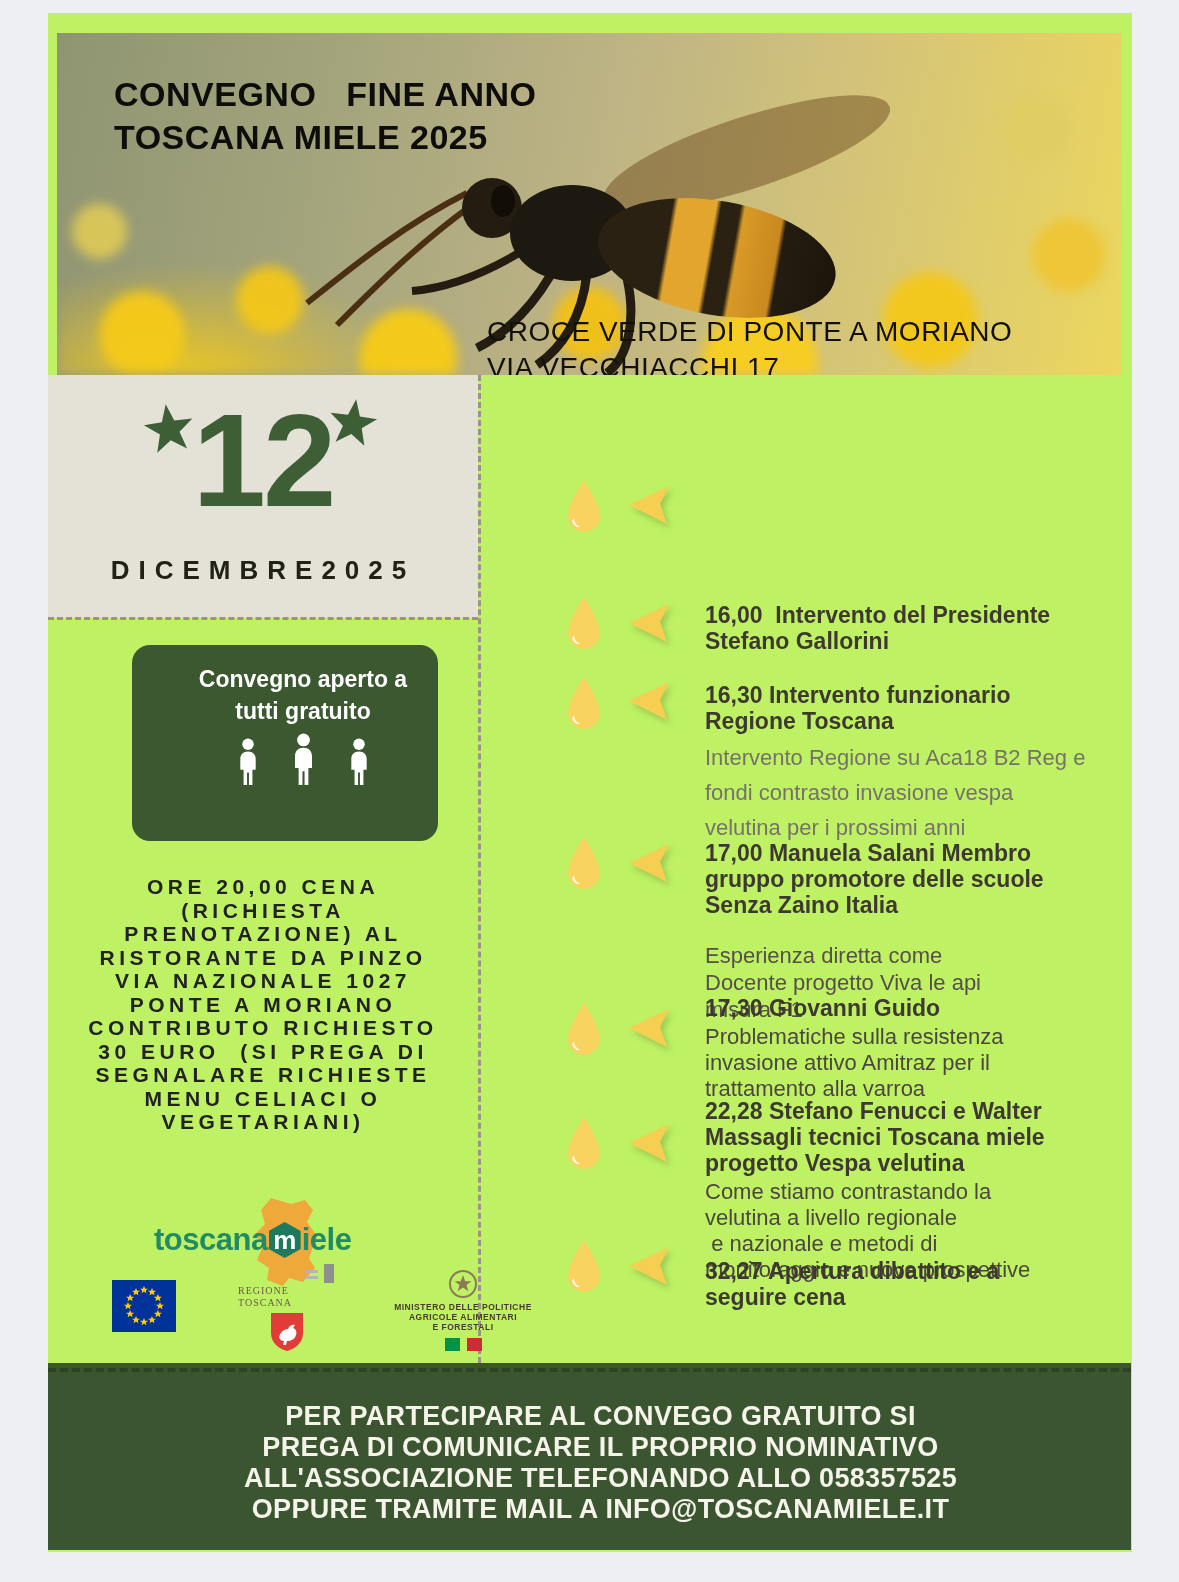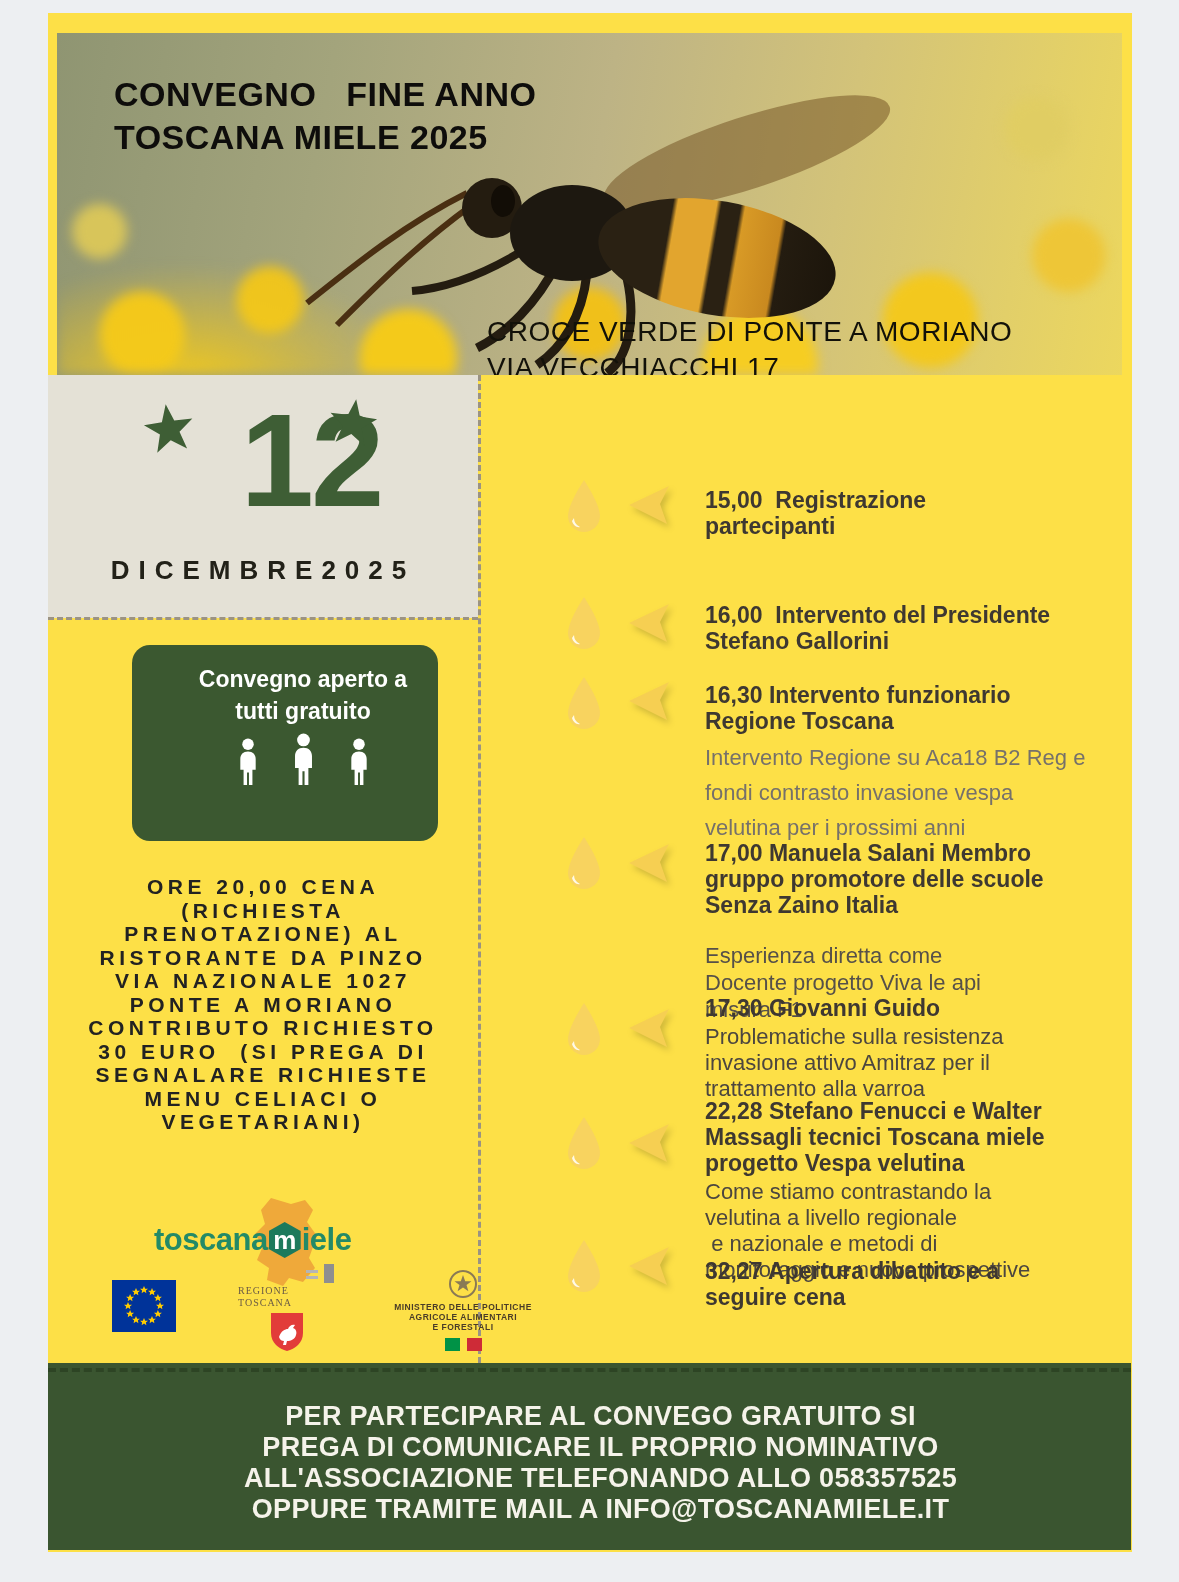--- a/index.html
+++ b/index.html
@@ -4,7 +4,7 @@
 <style>
   html,body{margin:0;padding:0;background:#edeff2;width:1179px;height:1582px;
     font-family:"Liberation Sans","DejaVu Sans",sans-serif;}
-  .flyer{position:absolute;left:48px;top:13px;width:1084px;height:1539px;background:#fde047;}
+  .flyer{position:absolute;left:48px;top:13px;width:1084px;height:1539px;background:#bef264;}
 
   
   .photo{position:absolute;left:9px;top:20px;width:1065px;height:342px;overflow:hidden;

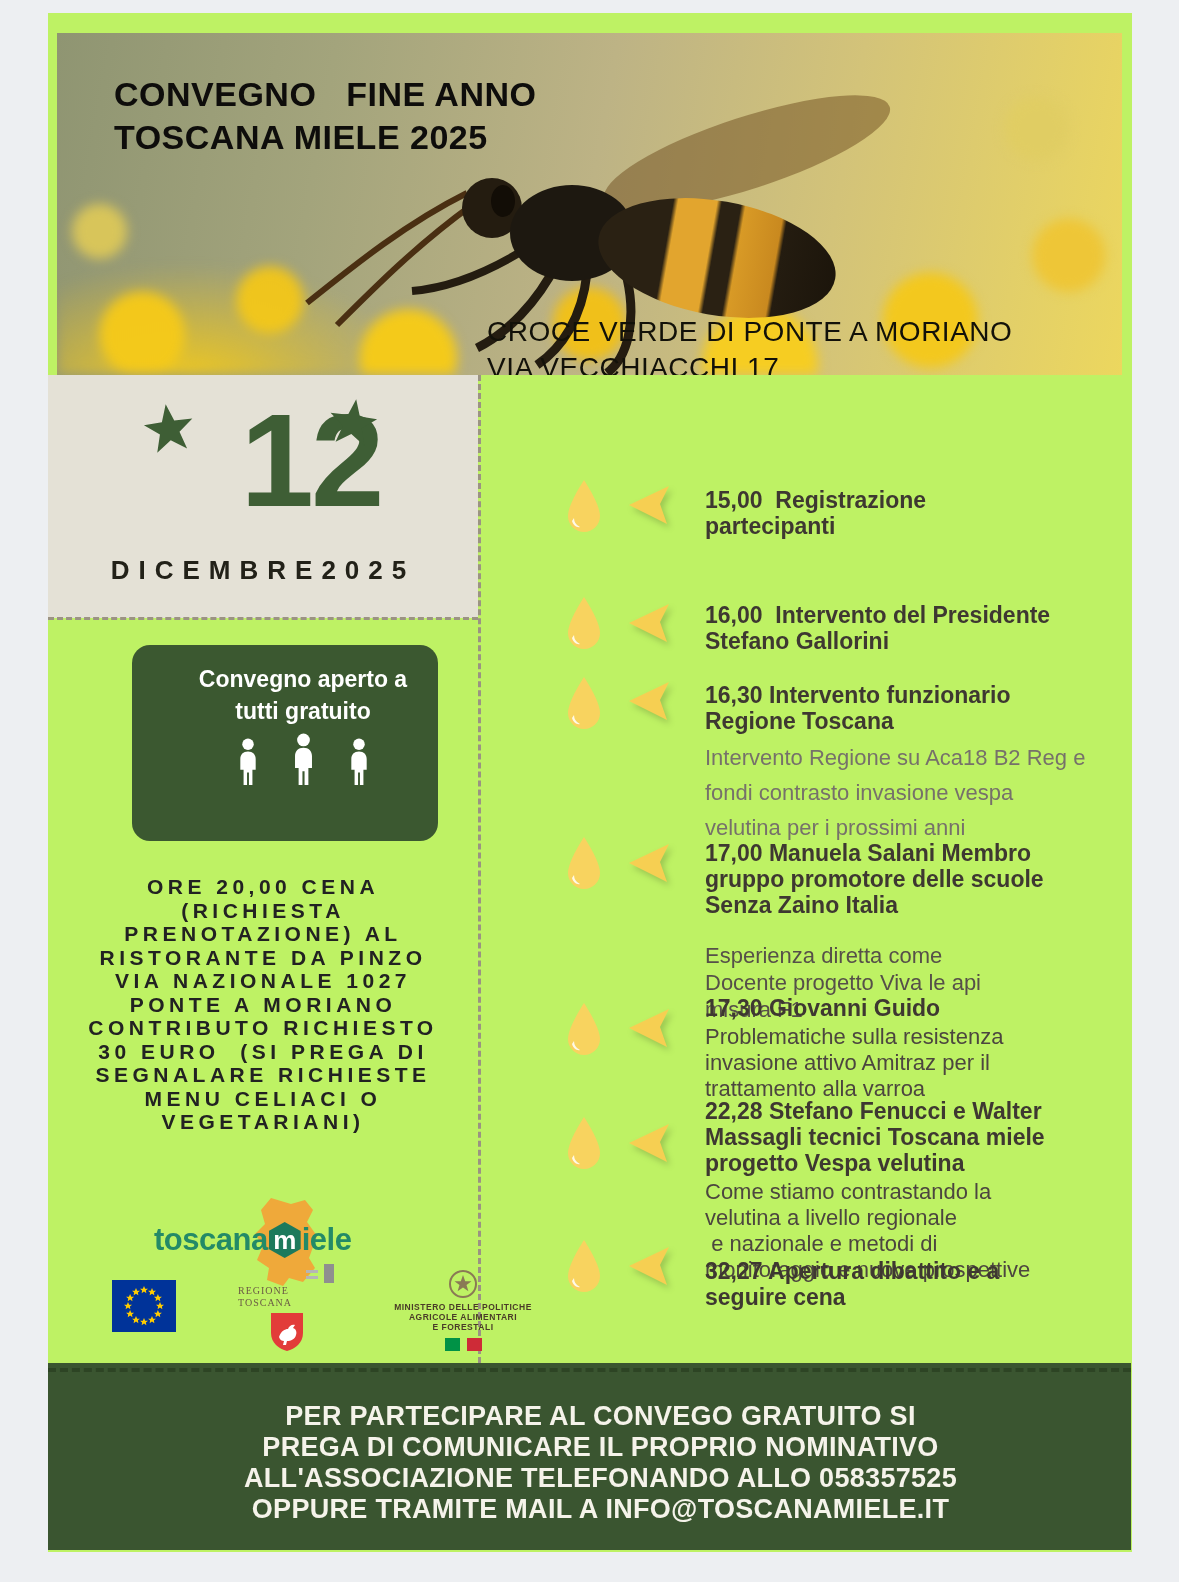--- a/index.html
+++ b/index.html
@@ -30,7 +30,7 @@
   
   .date-panel{position:absolute;left:0;top:362px;width:430px;height:243px;background:#e4e1d6;}
   .day{position:absolute;left:0;top:20px;width:430px;text-align:center;
-    font-size:132px;line-height:132px;font-weight:800;color:#3e5e35;letter-spacing:-3px;padding-left:48px;}
+    font-size:132px;line-height:132px;font-weight:800;color:#3e5e35;letter-spacing:-3px;}
   .star{position:absolute;}
   .star svg{display:block;}
   .month{position:absolute;left:0;top:180px;width:430px;text-align:center;

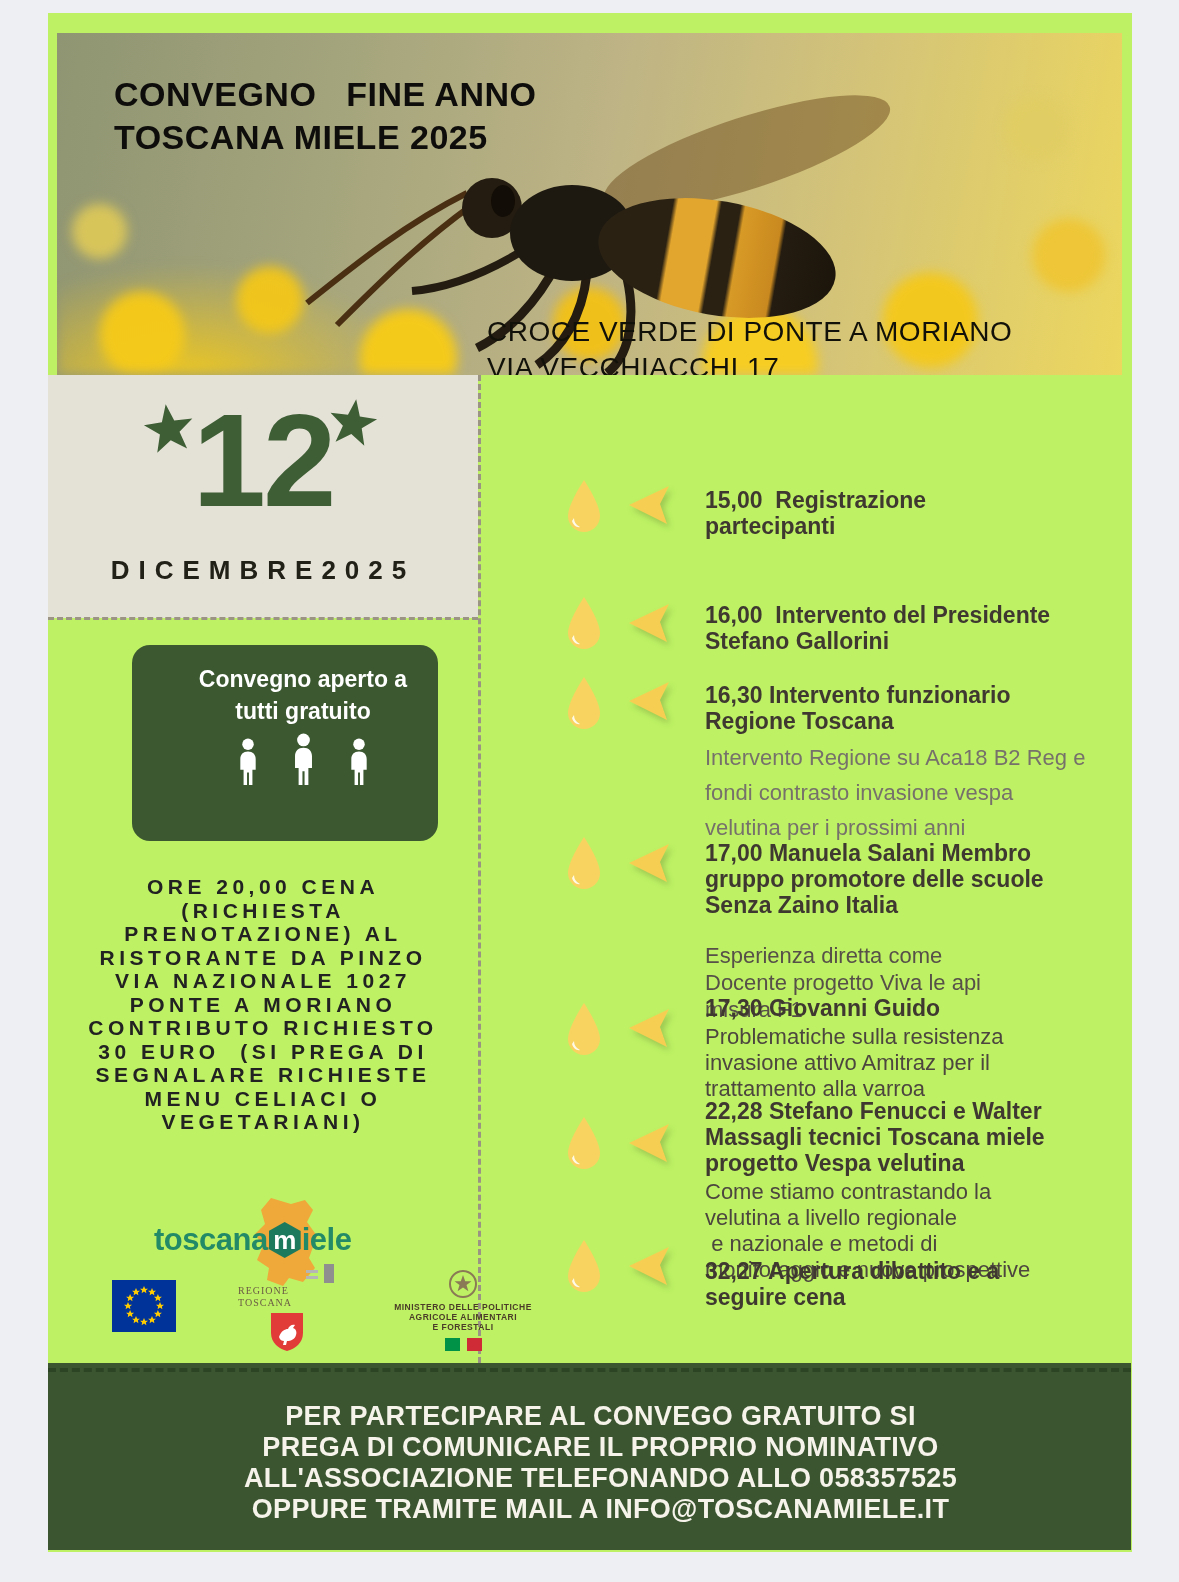--- a/index.html
+++ b/index.html
@@ -187,10 +187,6 @@
         <polygon points="41,1 1,20 39,39 32,19" fill="#f6cf52"></polygon>
       </svg>
   </div>
-  <div class="atext" style="top:474px">
-    <div class="agenda-title">15,00  Registrazione
-partecipanti</div>
-  </div>
 
   <div class="drop" style="left:517px;top:582px">
     <svg width="38" height="54" viewBox="0 0 38 54">

